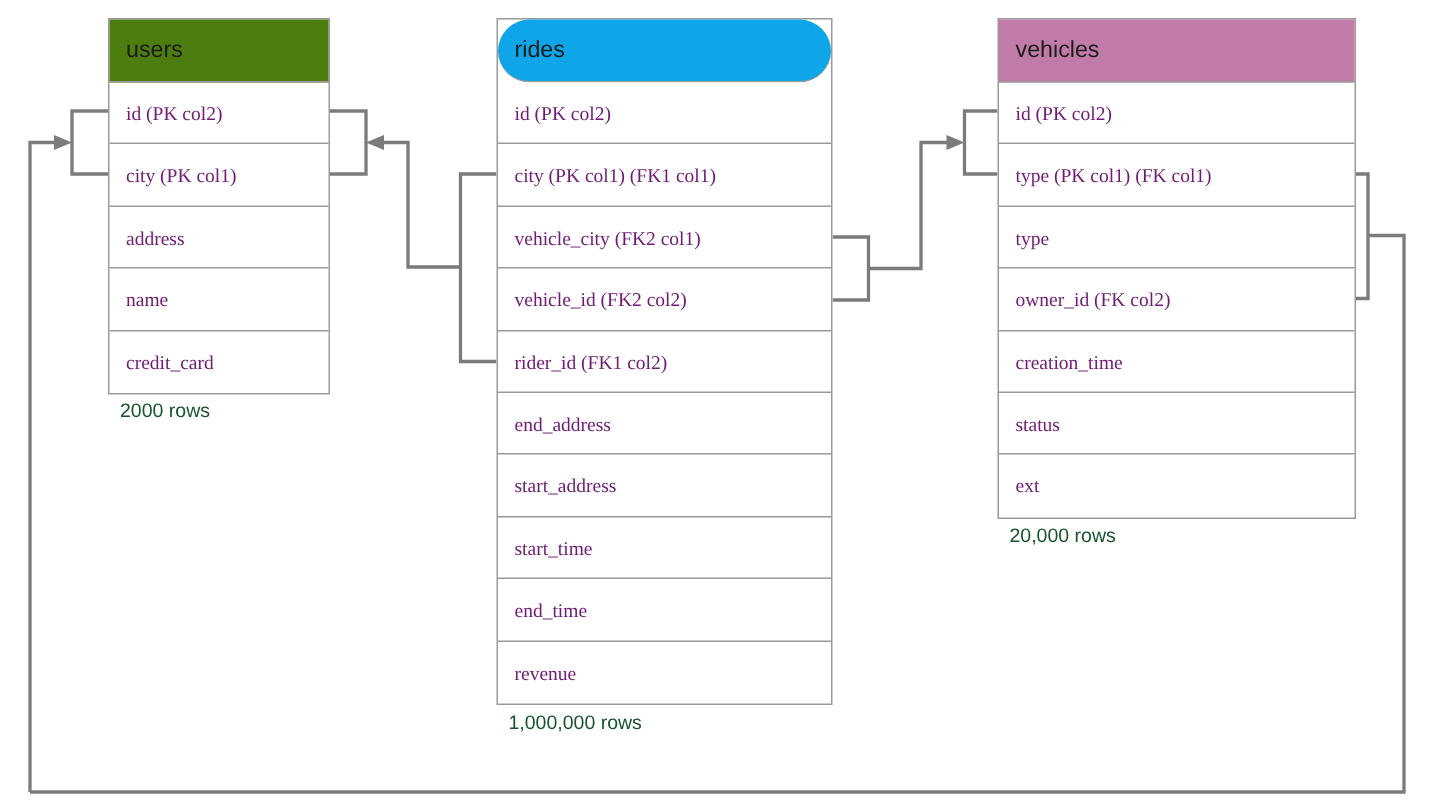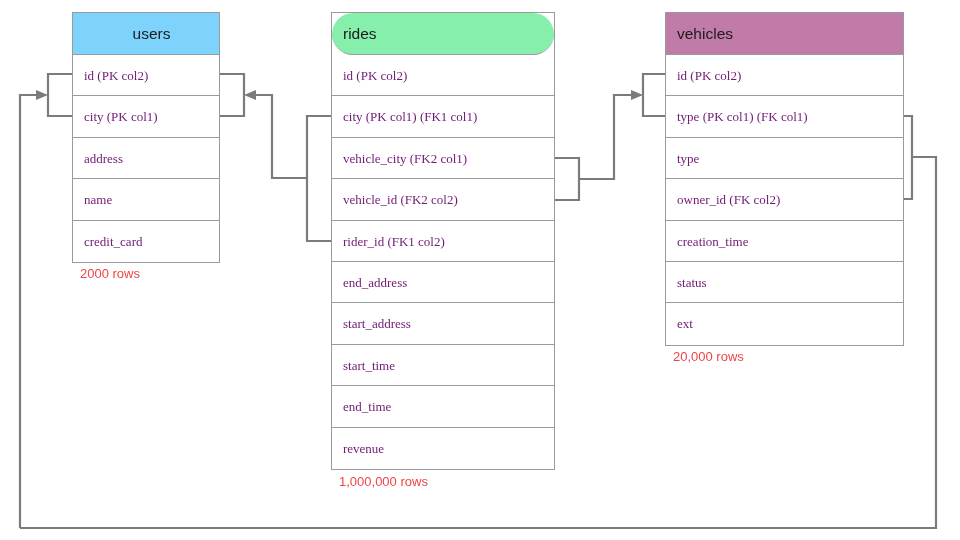--- a/index.html
+++ b/index.html
@@ -118,7 +118,7 @@
   </svg>
 
   <div class="table" id="tbl-users" style="border-color: rgb(154, 154, 154);">
-    <div class="thead" style="background: #7dd3fc; border-bottom-color: rgb(154, 154, 154); text-align: center;">users</div>
+    <div class="thead" style="background: #4d7c0f; border-bottom-color: rgb(154, 154, 154);">users</div>
     <div class="trow" style="border-bottom-color: rgb(154, 154, 154);">id (PK col2)</div>
     <div class="trow" style="border-bottom-color: rgb(154, 154, 154);">city (PK col1)</div>
     <div class="trow" style="border-bottom-color: rgb(154, 154, 154);">address</div>

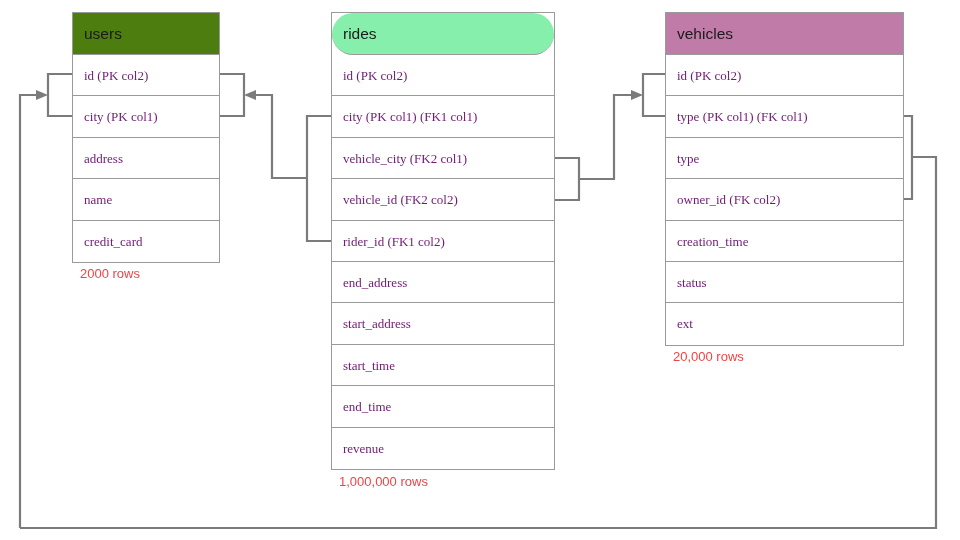--- a/index.html
+++ b/index.html
@@ -128,7 +128,7 @@
   <div class="rowcount" id="rc-users">2000 rows</div>
 
   <div class="table" id="tbl-rides" style="border-color: rgb(154, 154, 154);">
-    <div class="thead" style="background: #86efac; border-bottom-color: rgb(154, 154, 154); border-radius: 21px;">rides</div>
+    <div class="thead" style="background: #0ea5e9; border-bottom-color: rgb(154, 154, 154); border-radius: 21px;">rides</div>
     <div class="trow" style="border-bottom-color: rgb(154, 154, 154);">id (PK col2)</div>
     <div class="trow" style="border-bottom-color: rgb(154, 154, 154);">city (PK col1) (FK1 col1)</div>
     <div class="trow" style="border-bottom-color: rgb(154, 154, 154);">vehicle_city (FK2 col1)</div>

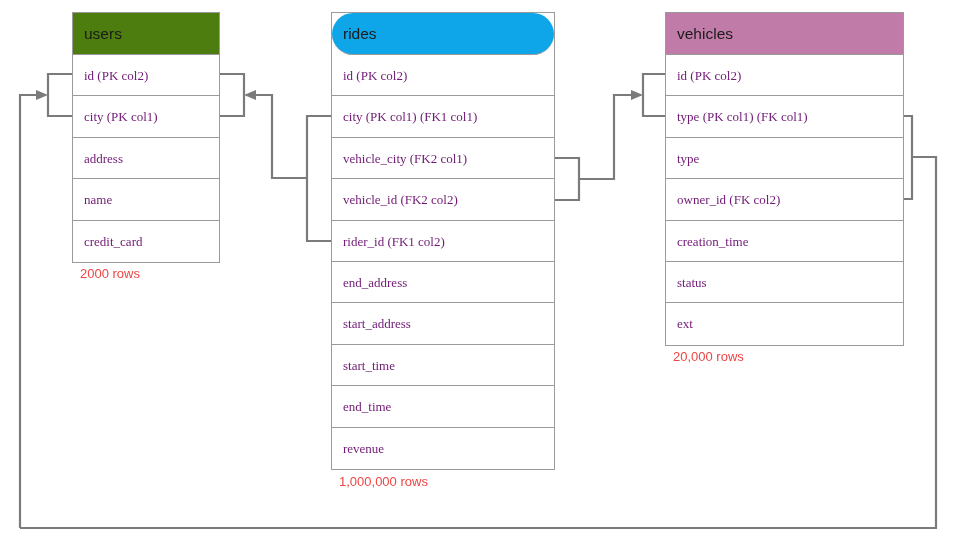--- a/index.html
+++ b/index.html
@@ -61,7 +61,7 @@
   .rowcount {
     position: absolute;
     font-size: 13px;
-    color: #ef4444;
+    color: #14532d;
     white-space: nowrap;
     z-index: 3;
   }

